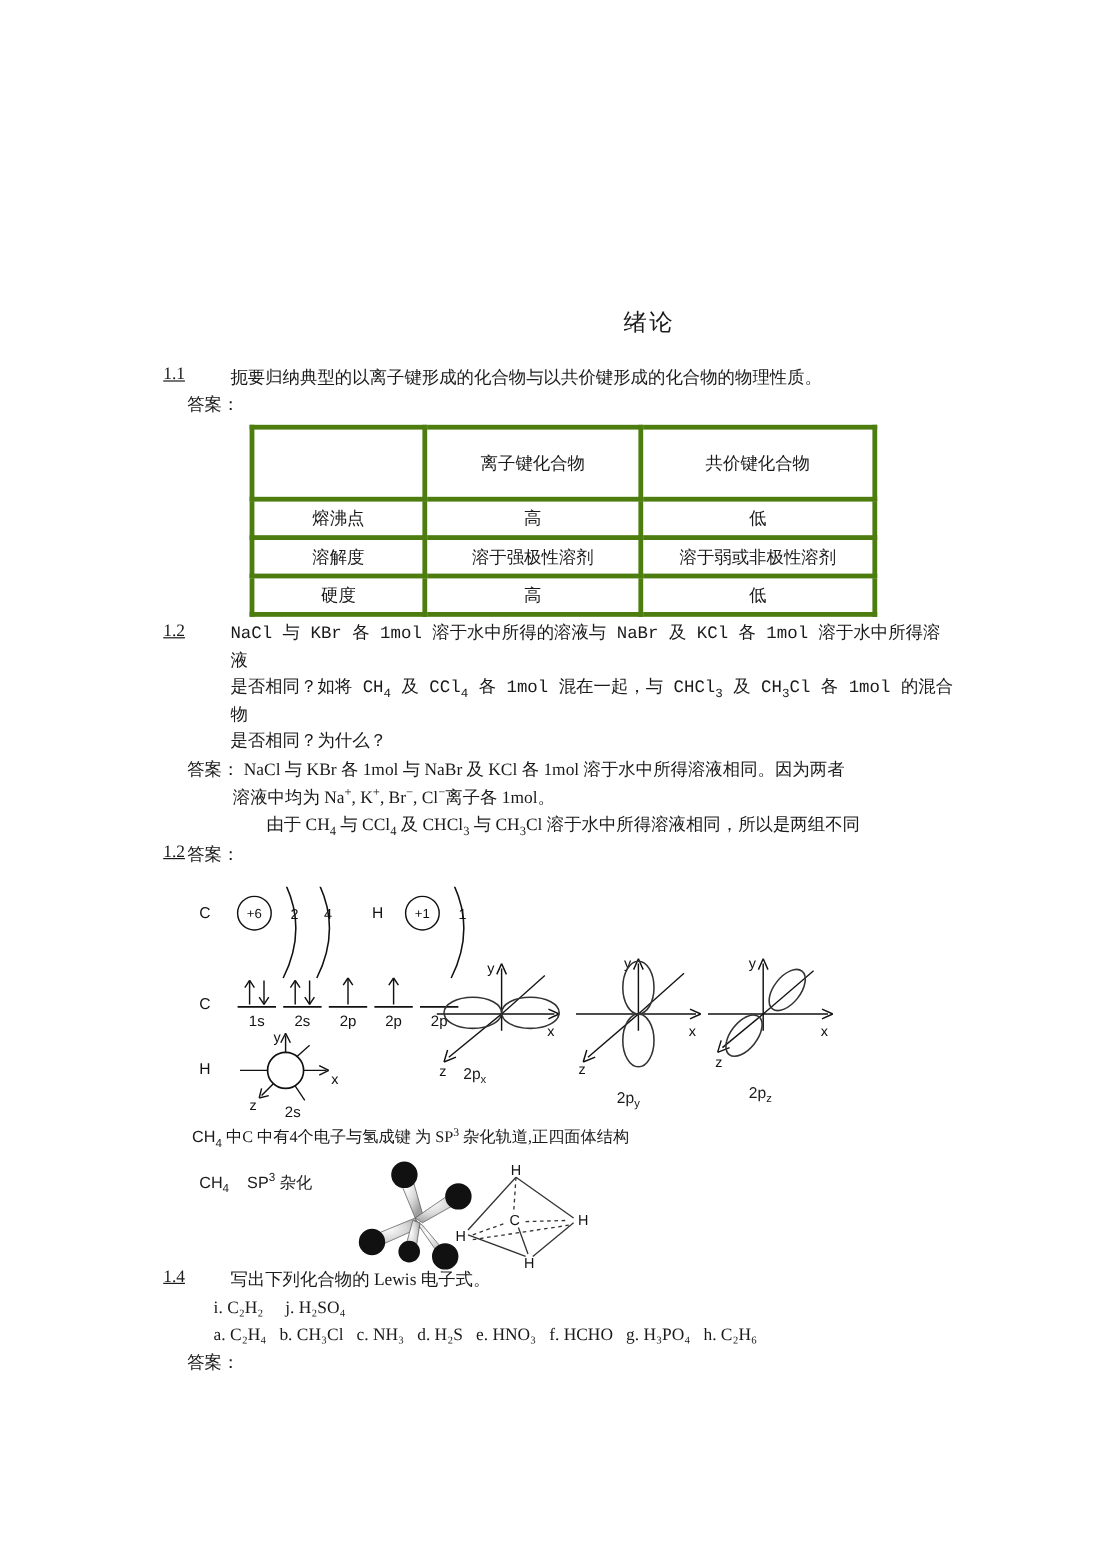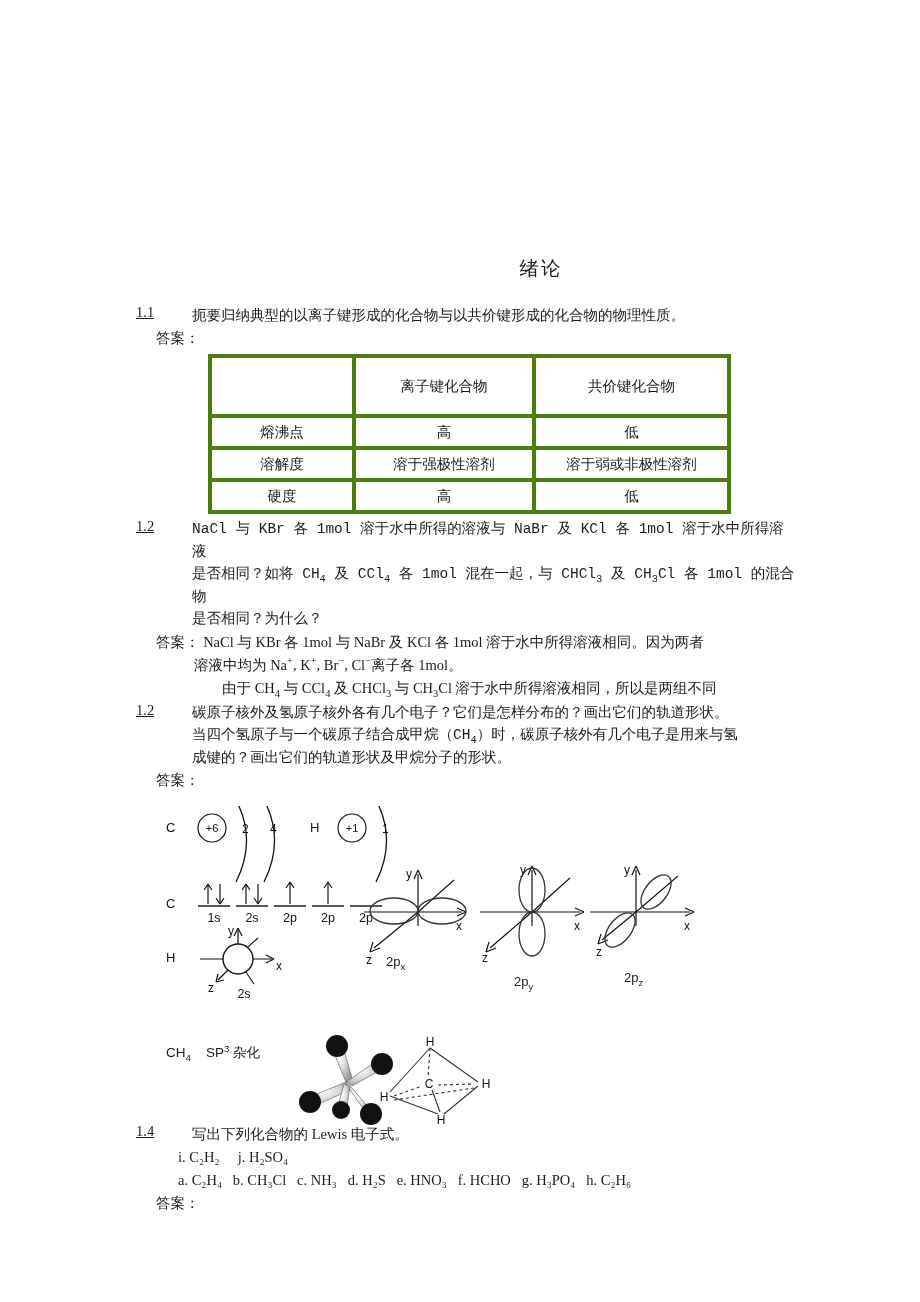--- a/index.html
+++ b/index.html
@@ -158,11 +158,6 @@
 
     <div class="prob">
       <div class="num">1.2</div>
-      <div class="body tight">
-        <div>碳原子核外及氢原子核外各有几个电子？它们是怎样分布的？画出它们的轨道形状。</div>
-        <div><span>当四个氢原子与一个碳原子结合成甲烷（CH</span><sub>4</sub><span>）时，碳原子核外有几个电子是用来与氢</span></div>
-        <div>成键的？画出它们的轨道形状及甲烷分子的形状。</div>
-      </div>
       <div class="indent-ans">答案：</div>
     </div>
 

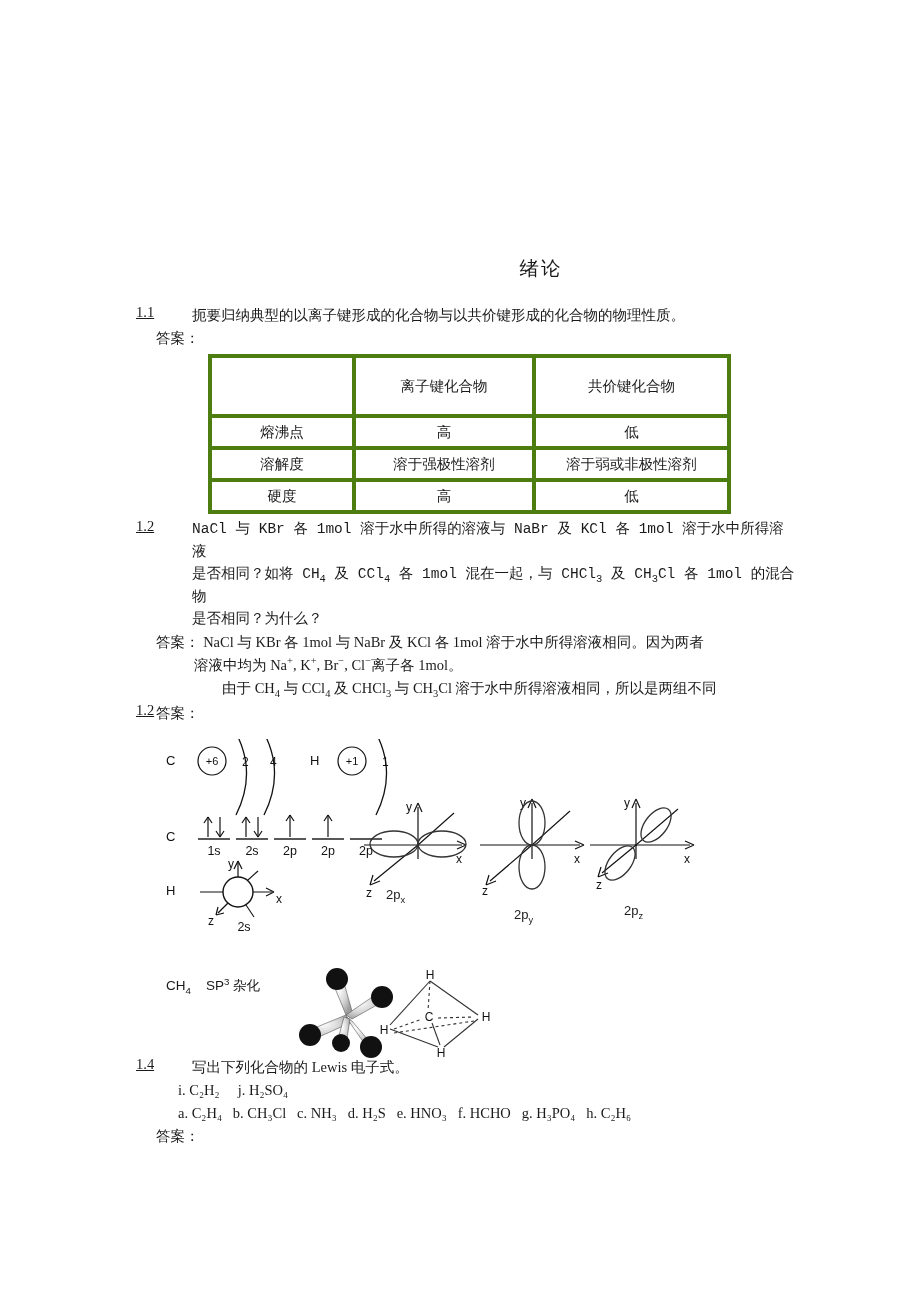--- a/index.html
+++ b/index.html
@@ -302,6 +302,9 @@
       </div>
       <div class="fig-abs lbl" style="left:468px; top:176px;"><span>2p</span><sub>z</sub></div>
 
+      <div class="fig-abs" style="left:4px; top:212px; font-size:13.5px; white-space:nowrap;">
+        <span class="sans">CH</span><sub class="sans">4</sub><span> 中C 中有4个电子与氢成键 为 SP</span><sup>3</sup><span> 杂化轨道,正四面体结构</span>
+      </div>
 
       <div class="fig-abs sans" style="left:10px; top:250px; font-size:13.5px;">
         <span>CH</span><sub>4</sub>

